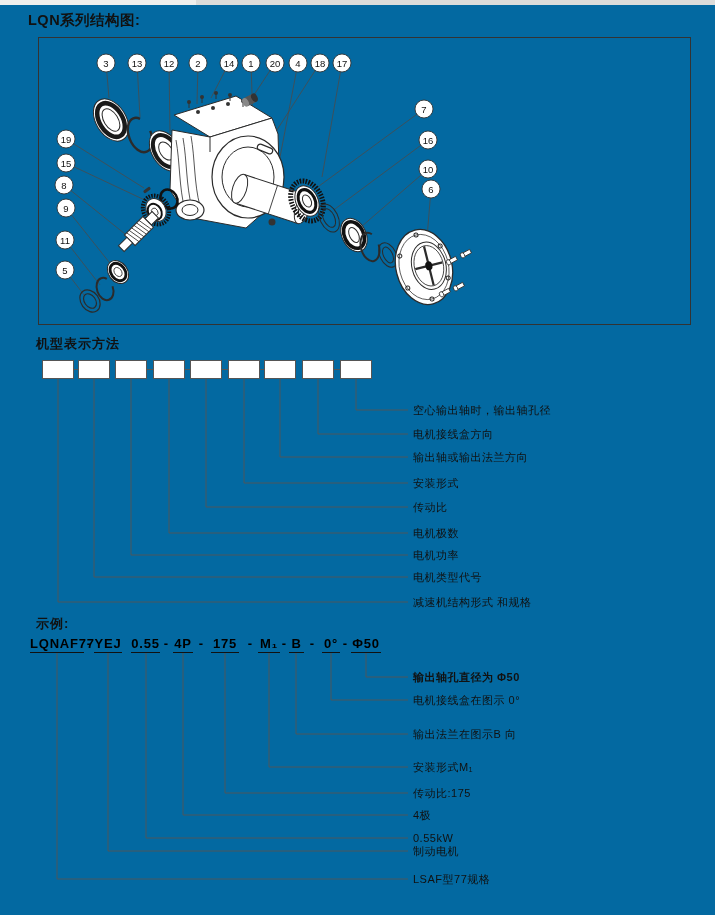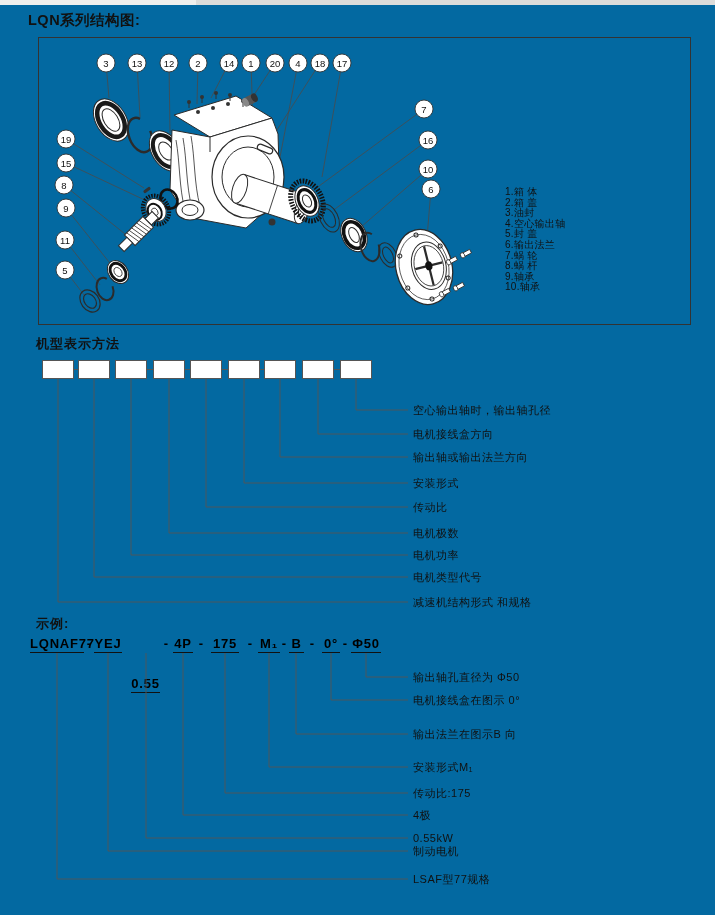--- a/index.html
+++ b/index.html
@@ -303,18 +303,6 @@
     </svg>
   </div>
 
-  <div class="parts c1">
-    <div>1.箱 体</div>
-    <div>2.箱 盖</div>
-    <div>3.油封</div>
-    <div>4.空心输出轴</div>
-    <div>5.封 盖</div>
-    <div>6.输出法兰</div>
-    <div>7.蜗 轮</div>
-    <div>8.蜗 杆</div>
-    <div>9.轴承</div>
-    <div>10.轴承</div>
-  </div>
 
   <div class="sec-title" style="left:36px; top:335px;">机型表示方法</div>
 

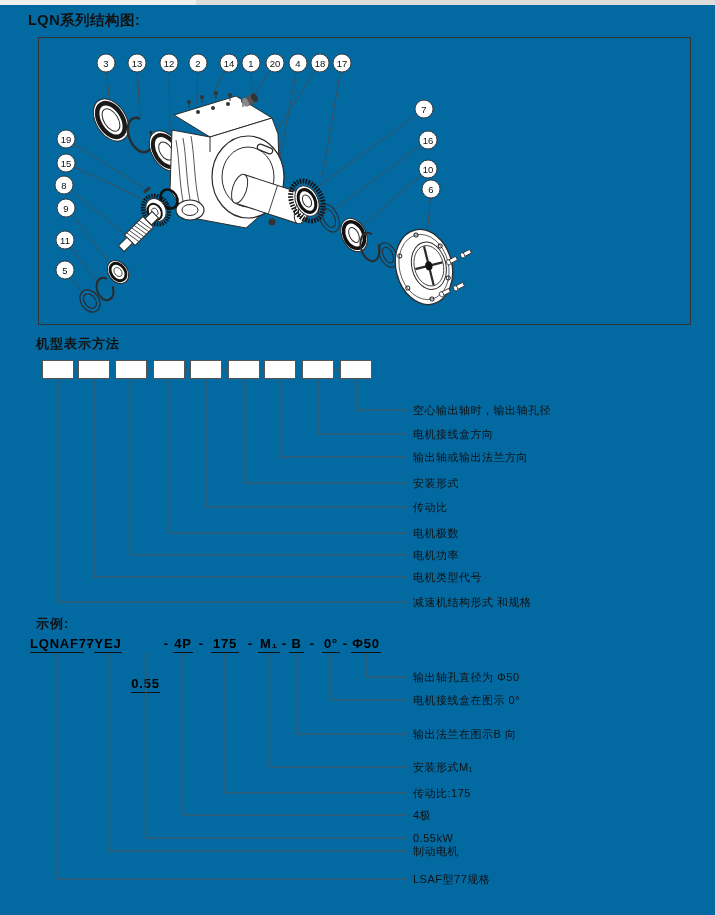--- a/index.html
+++ b/index.html
@@ -351,7 +351,7 @@
   <div class="seg" style="left:30px;  width:54px;">LQNAF77</div>
   <div class="dash" style="left:84px;">-</div>
   <div class="seg" style="left:94px;  width:28px;">YEJ</div>
-  <div class="seg" style="left:131px; width:29px;margin-top:40px;">0.55</div>
+  <div class="seg" style="left:131px; width:29px;">0.55</div>
   <div class="dash" style="left:161px;">-</div>
   <div class="seg" style="left:173px; width:20px;">4P</div>
   <div class="dash" style="left:196px;">-</div>

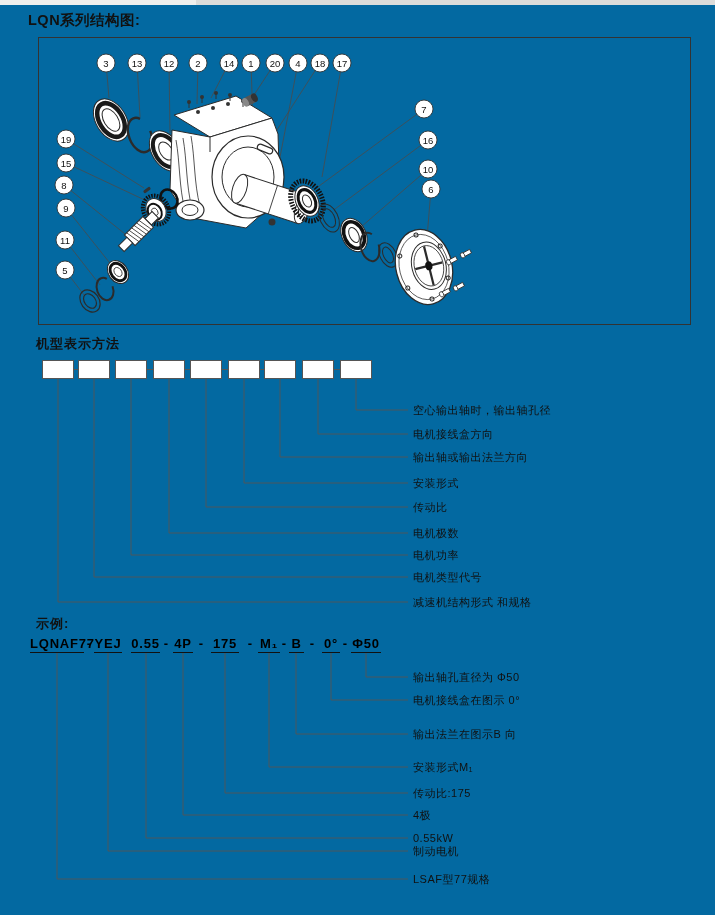--- a/index.html
+++ b/index.html
@@ -379,7 +379,7 @@
     </g>
   </svg>
 
-  <div class="dlabel" style="top:669px;">输出轴孔直径为 Φ50</div>
+  <div class="dlabel" style="top:669px;font-weight:bold;">输出轴孔直径为 Φ50</div>
   <div class="dlabel" style="top:692px;">电机接线盒在图示 0°</div>
   <div class="dlabel" style="top:726px;">输出法兰在图示B 向</div>
   <div class="dlabel" style="top:759px;">安装形式M₁</div>

